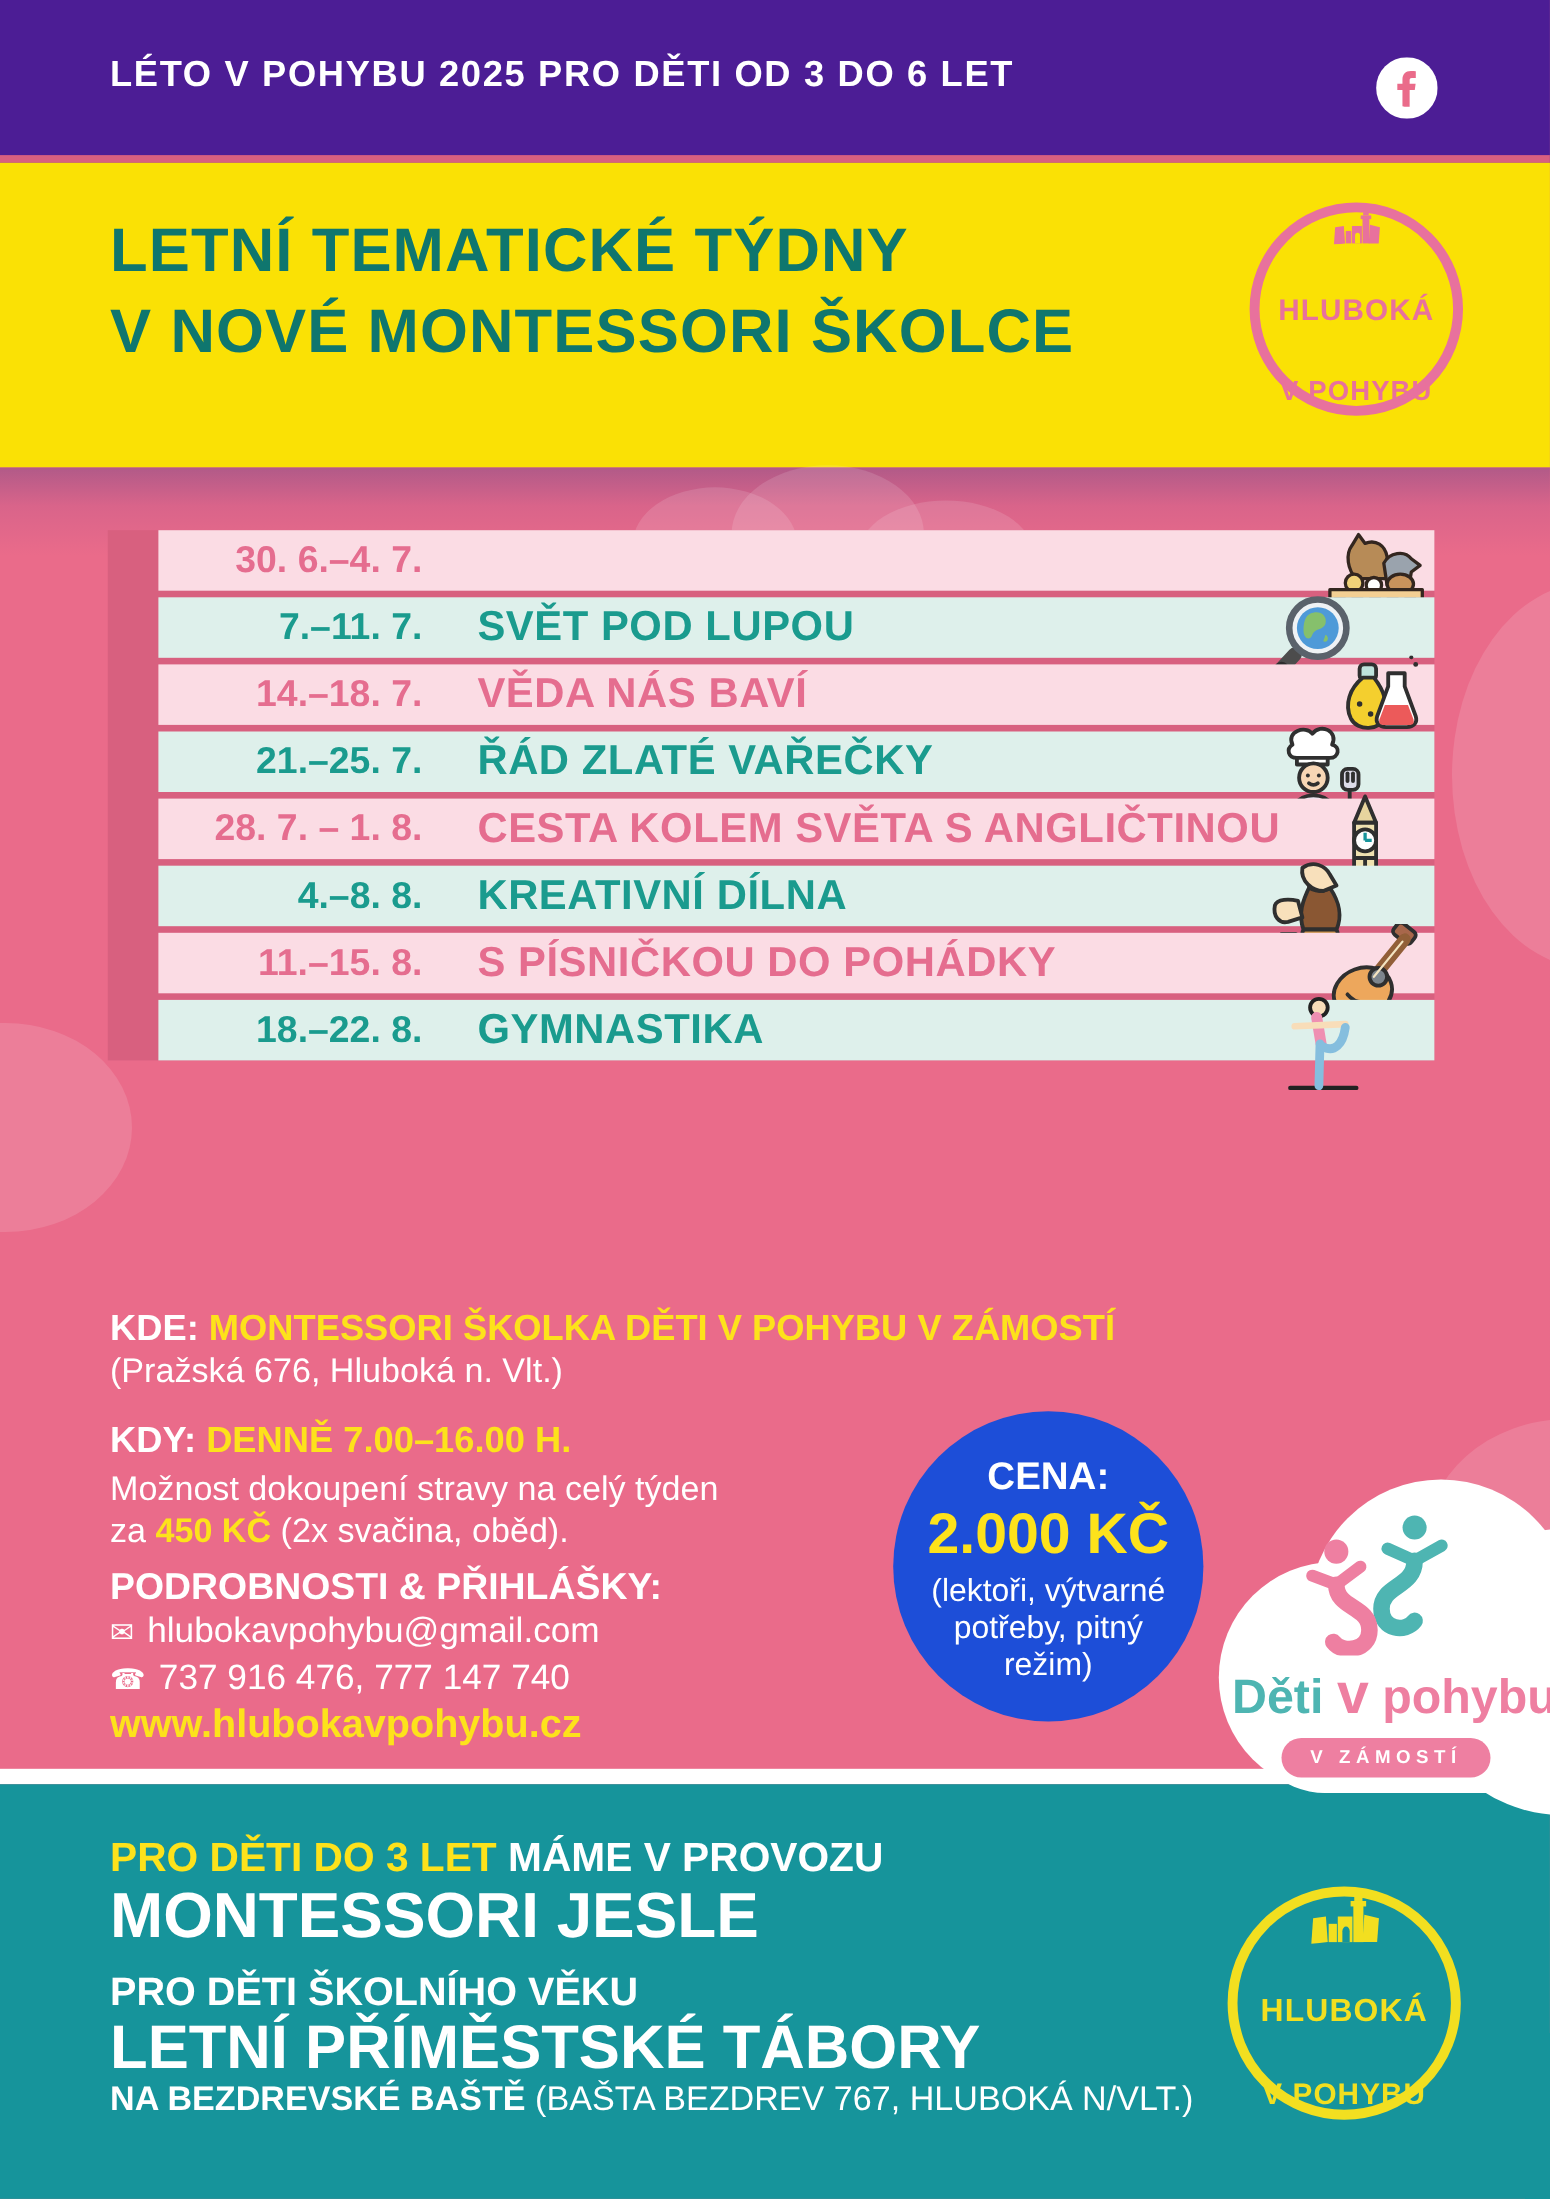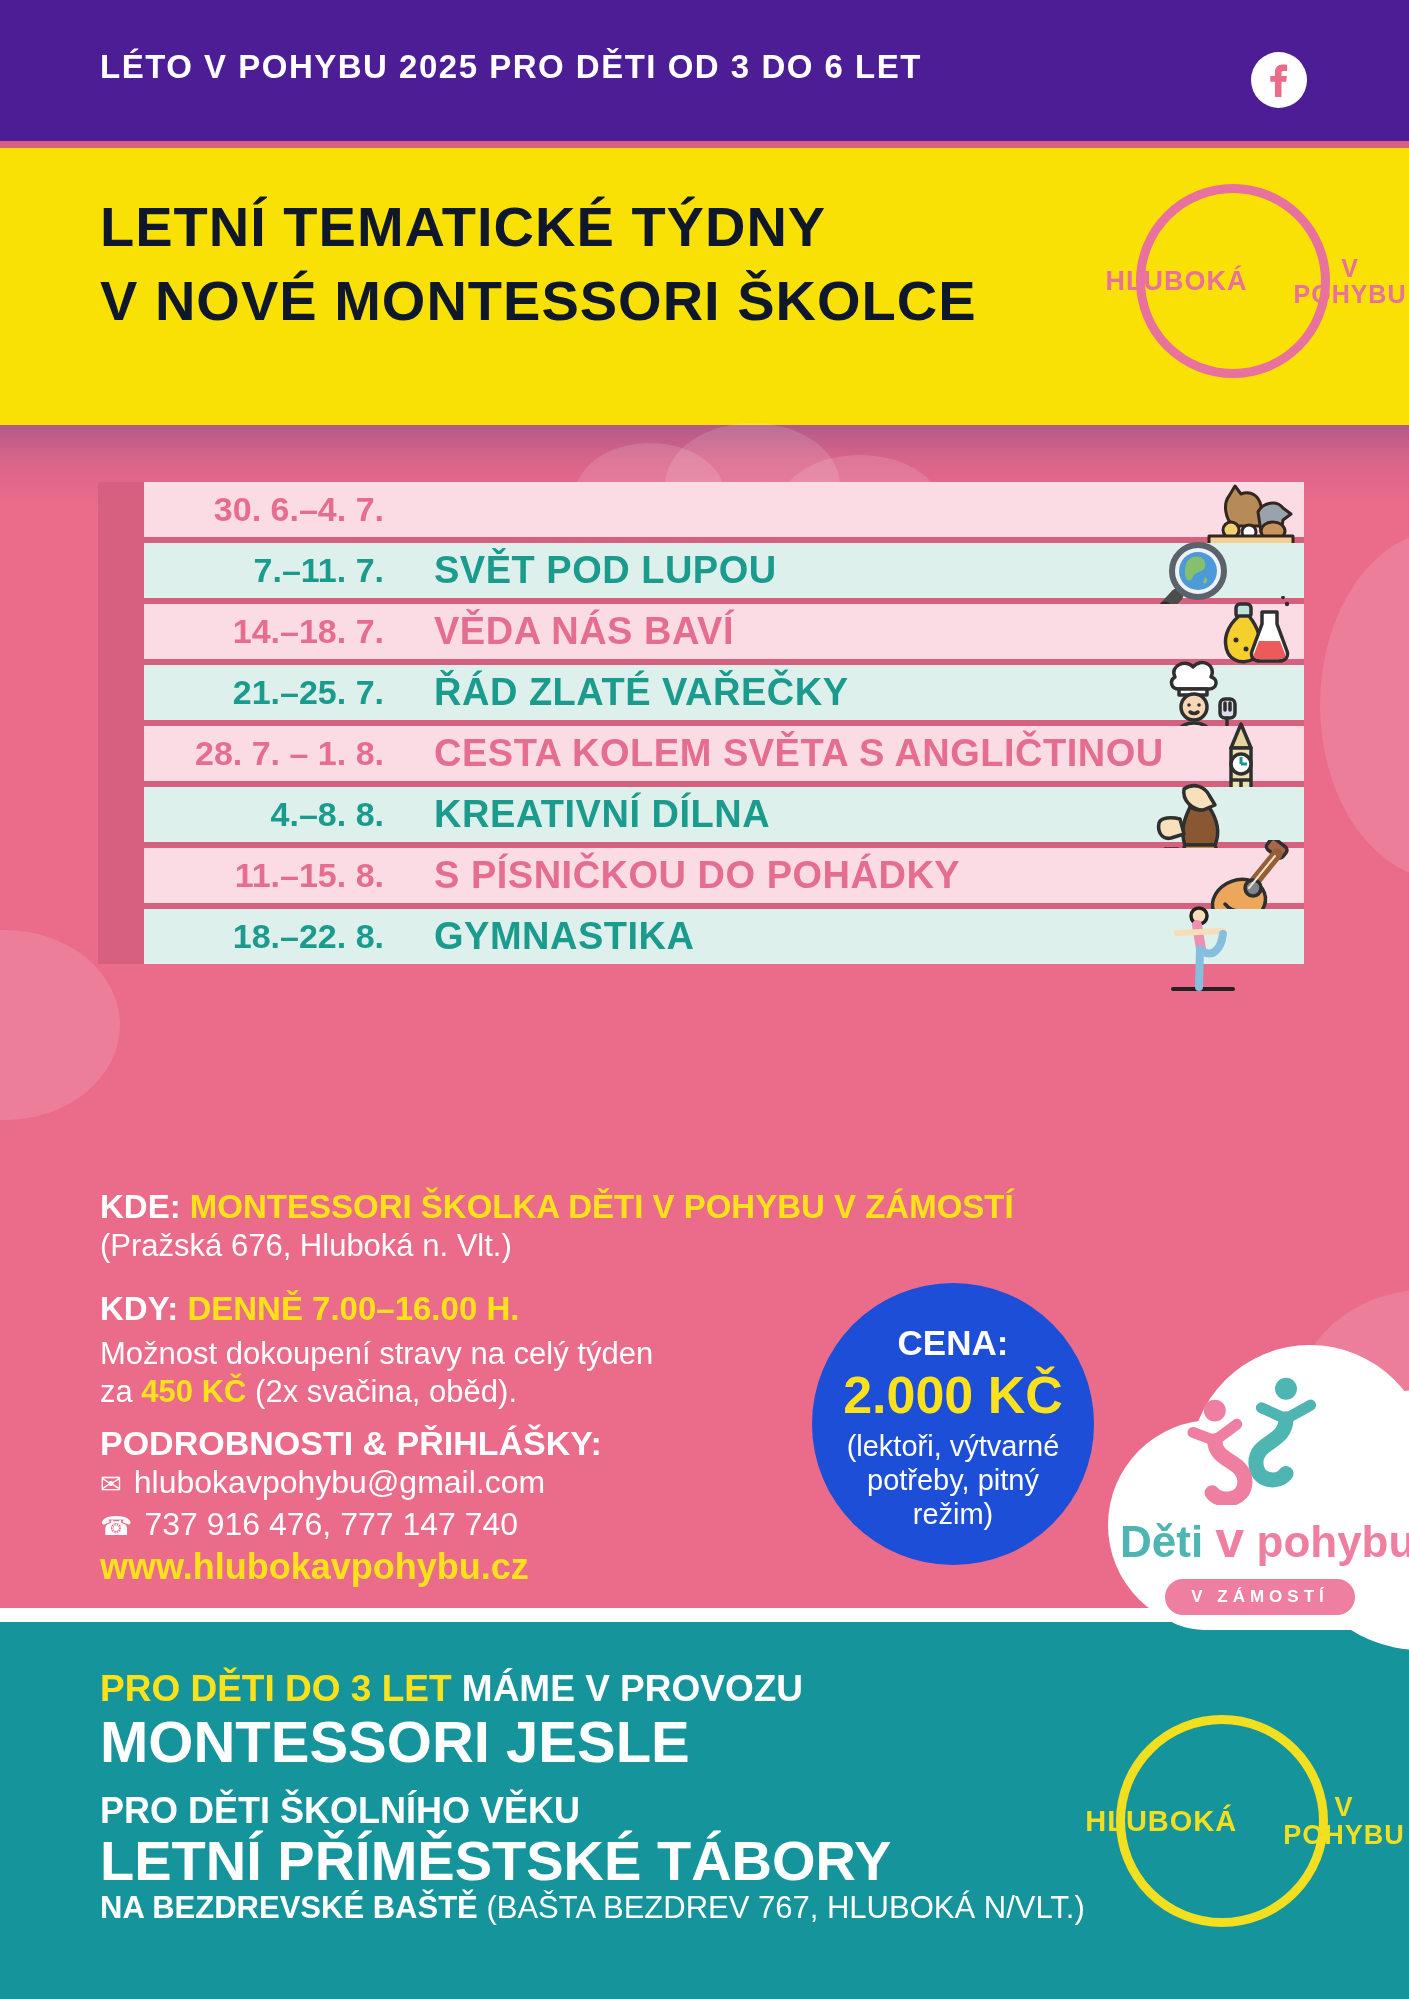--- a/index.html
+++ b/index.html
@@ -12,7 +12,7 @@
           font-size:33px;letter-spacing:1.5px;}
   .fb{position:absolute;left:1251px;top:52px;width:56px;height:56px;}
   .banner{position:absolute;left:0;top:148px;width:1409px;height:277px;background:#fae105;}
-  .banner-title{position:absolute;left:100px;top:42px;color:#0f172a;font-weight:bold;
+  .banner-title{position:absolute;left:100px;top:42px;color:#0f766e;font-weight:bold;
           font-size:56px;line-height:1.32;letter-spacing:1px;}
   .pink-body{position:absolute;left:0;top:425px;width:1409px;height:1183px;
           background:linear-gradient(180deg,#b15a88 0%,#d9648a 35px,#ea6b8a 80px);}

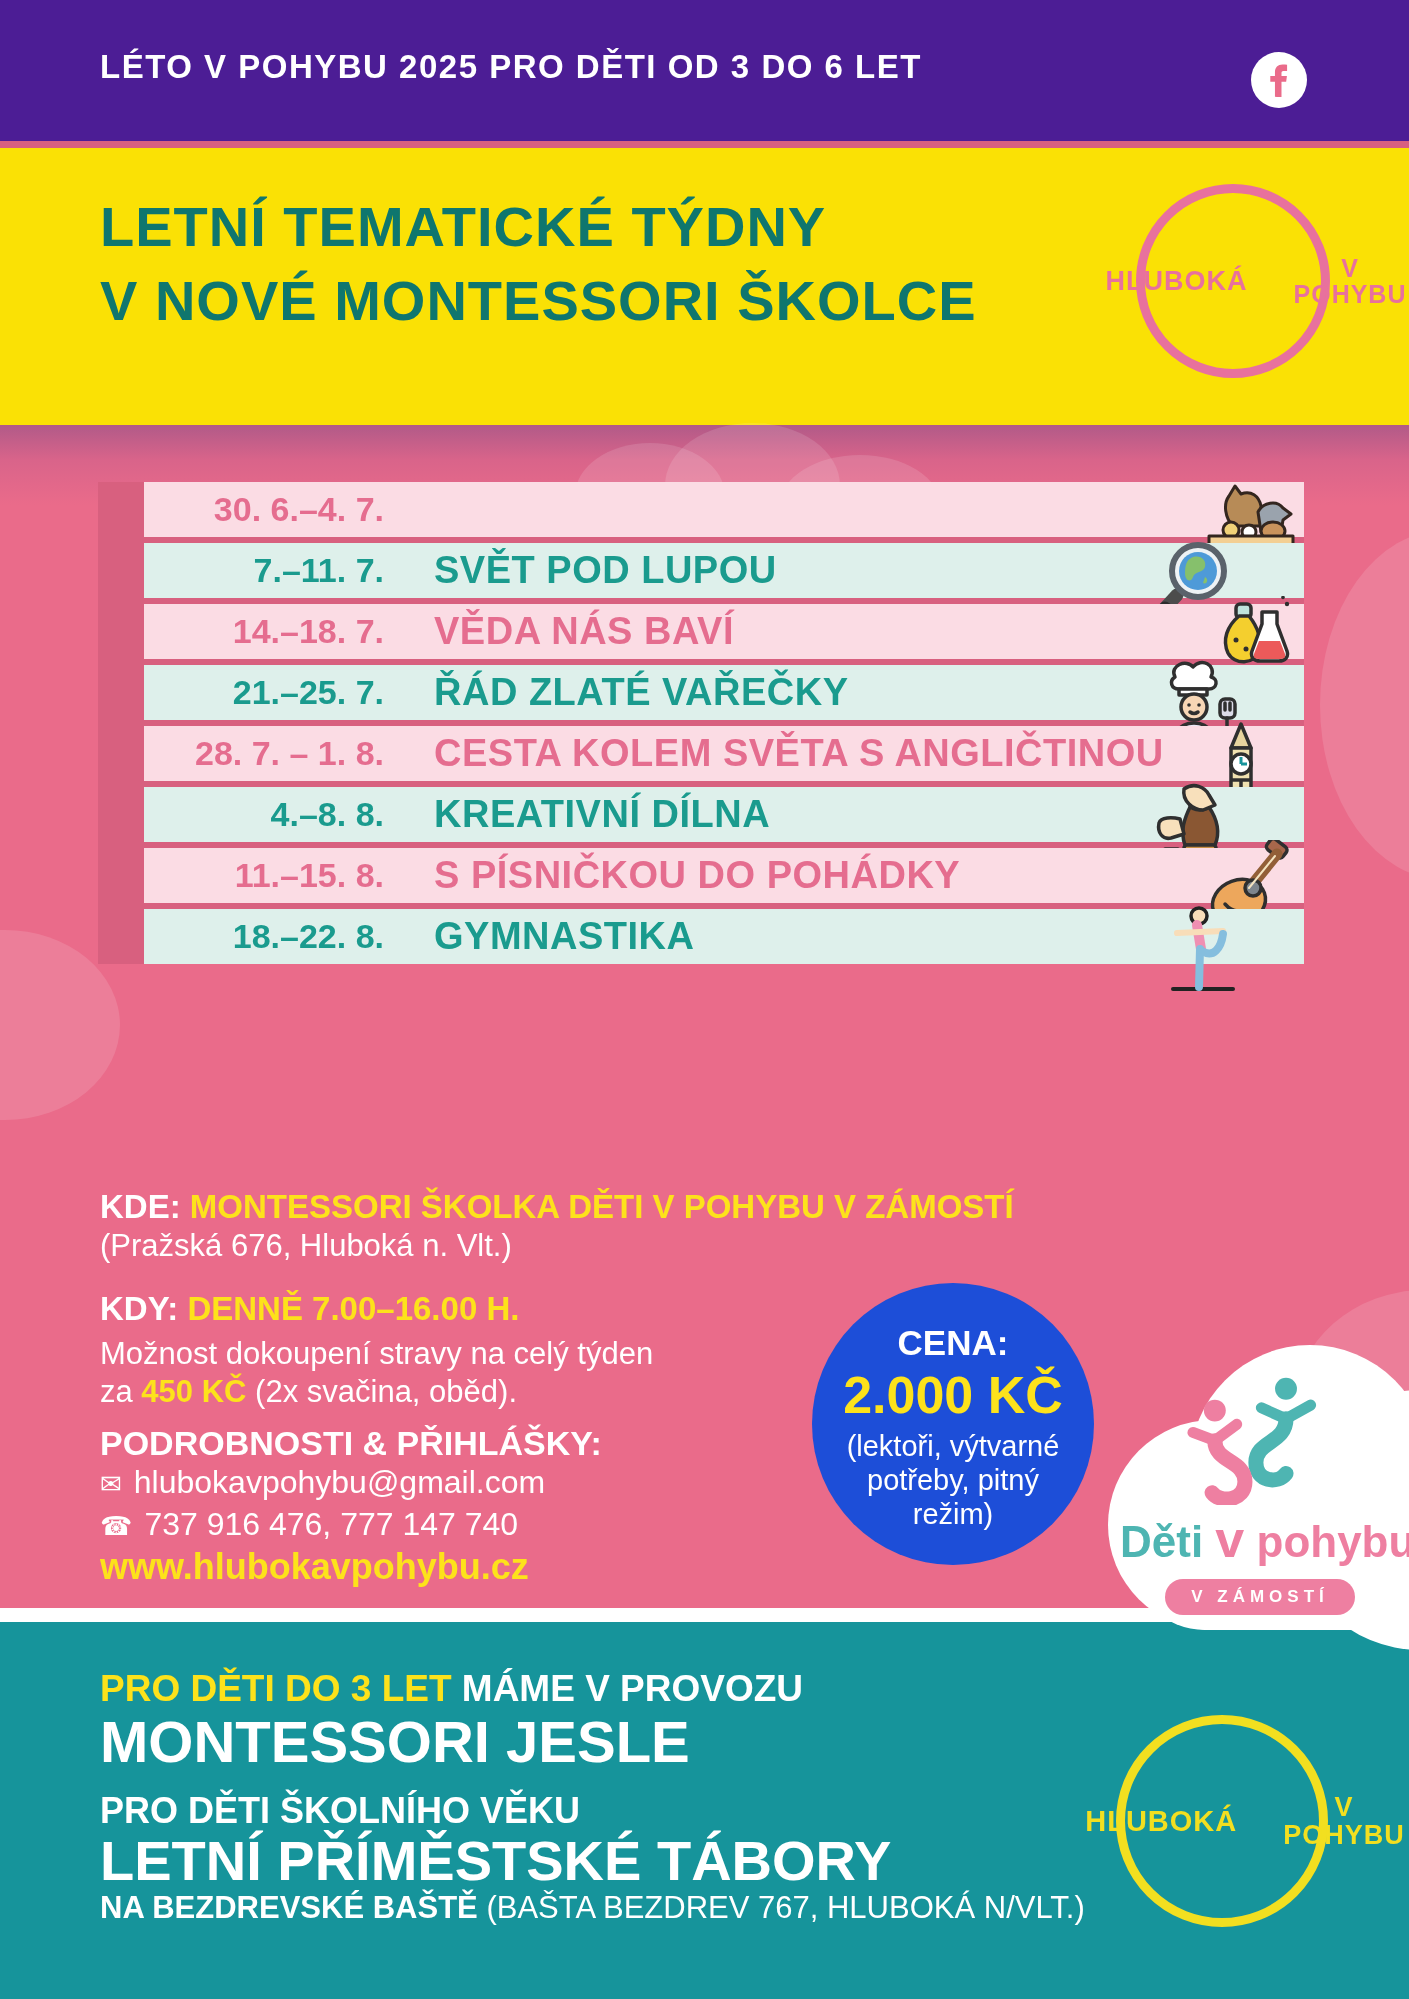--- a/index.html
+++ b/index.html
@@ -21,7 +21,7 @@
   
   .cloud{position:absolute;background:rgba(255,255,255,.13);border-radius:50%;}
   
-  .stamp{position:absolute;border-radius:50%;display:flex;flex-direction:row;
+  .stamp{position:absolute;border-radius:50%;display:flex;flex-direction:column;
          align-items:center;justify-content:center;text-align:center;gap:46px;}
   .stamp .ln{font-weight:bold;letter-spacing:1px;line-height:1.05;}
   .stamp-pink{color:#e8719d;border:9px solid #e8719d;}

